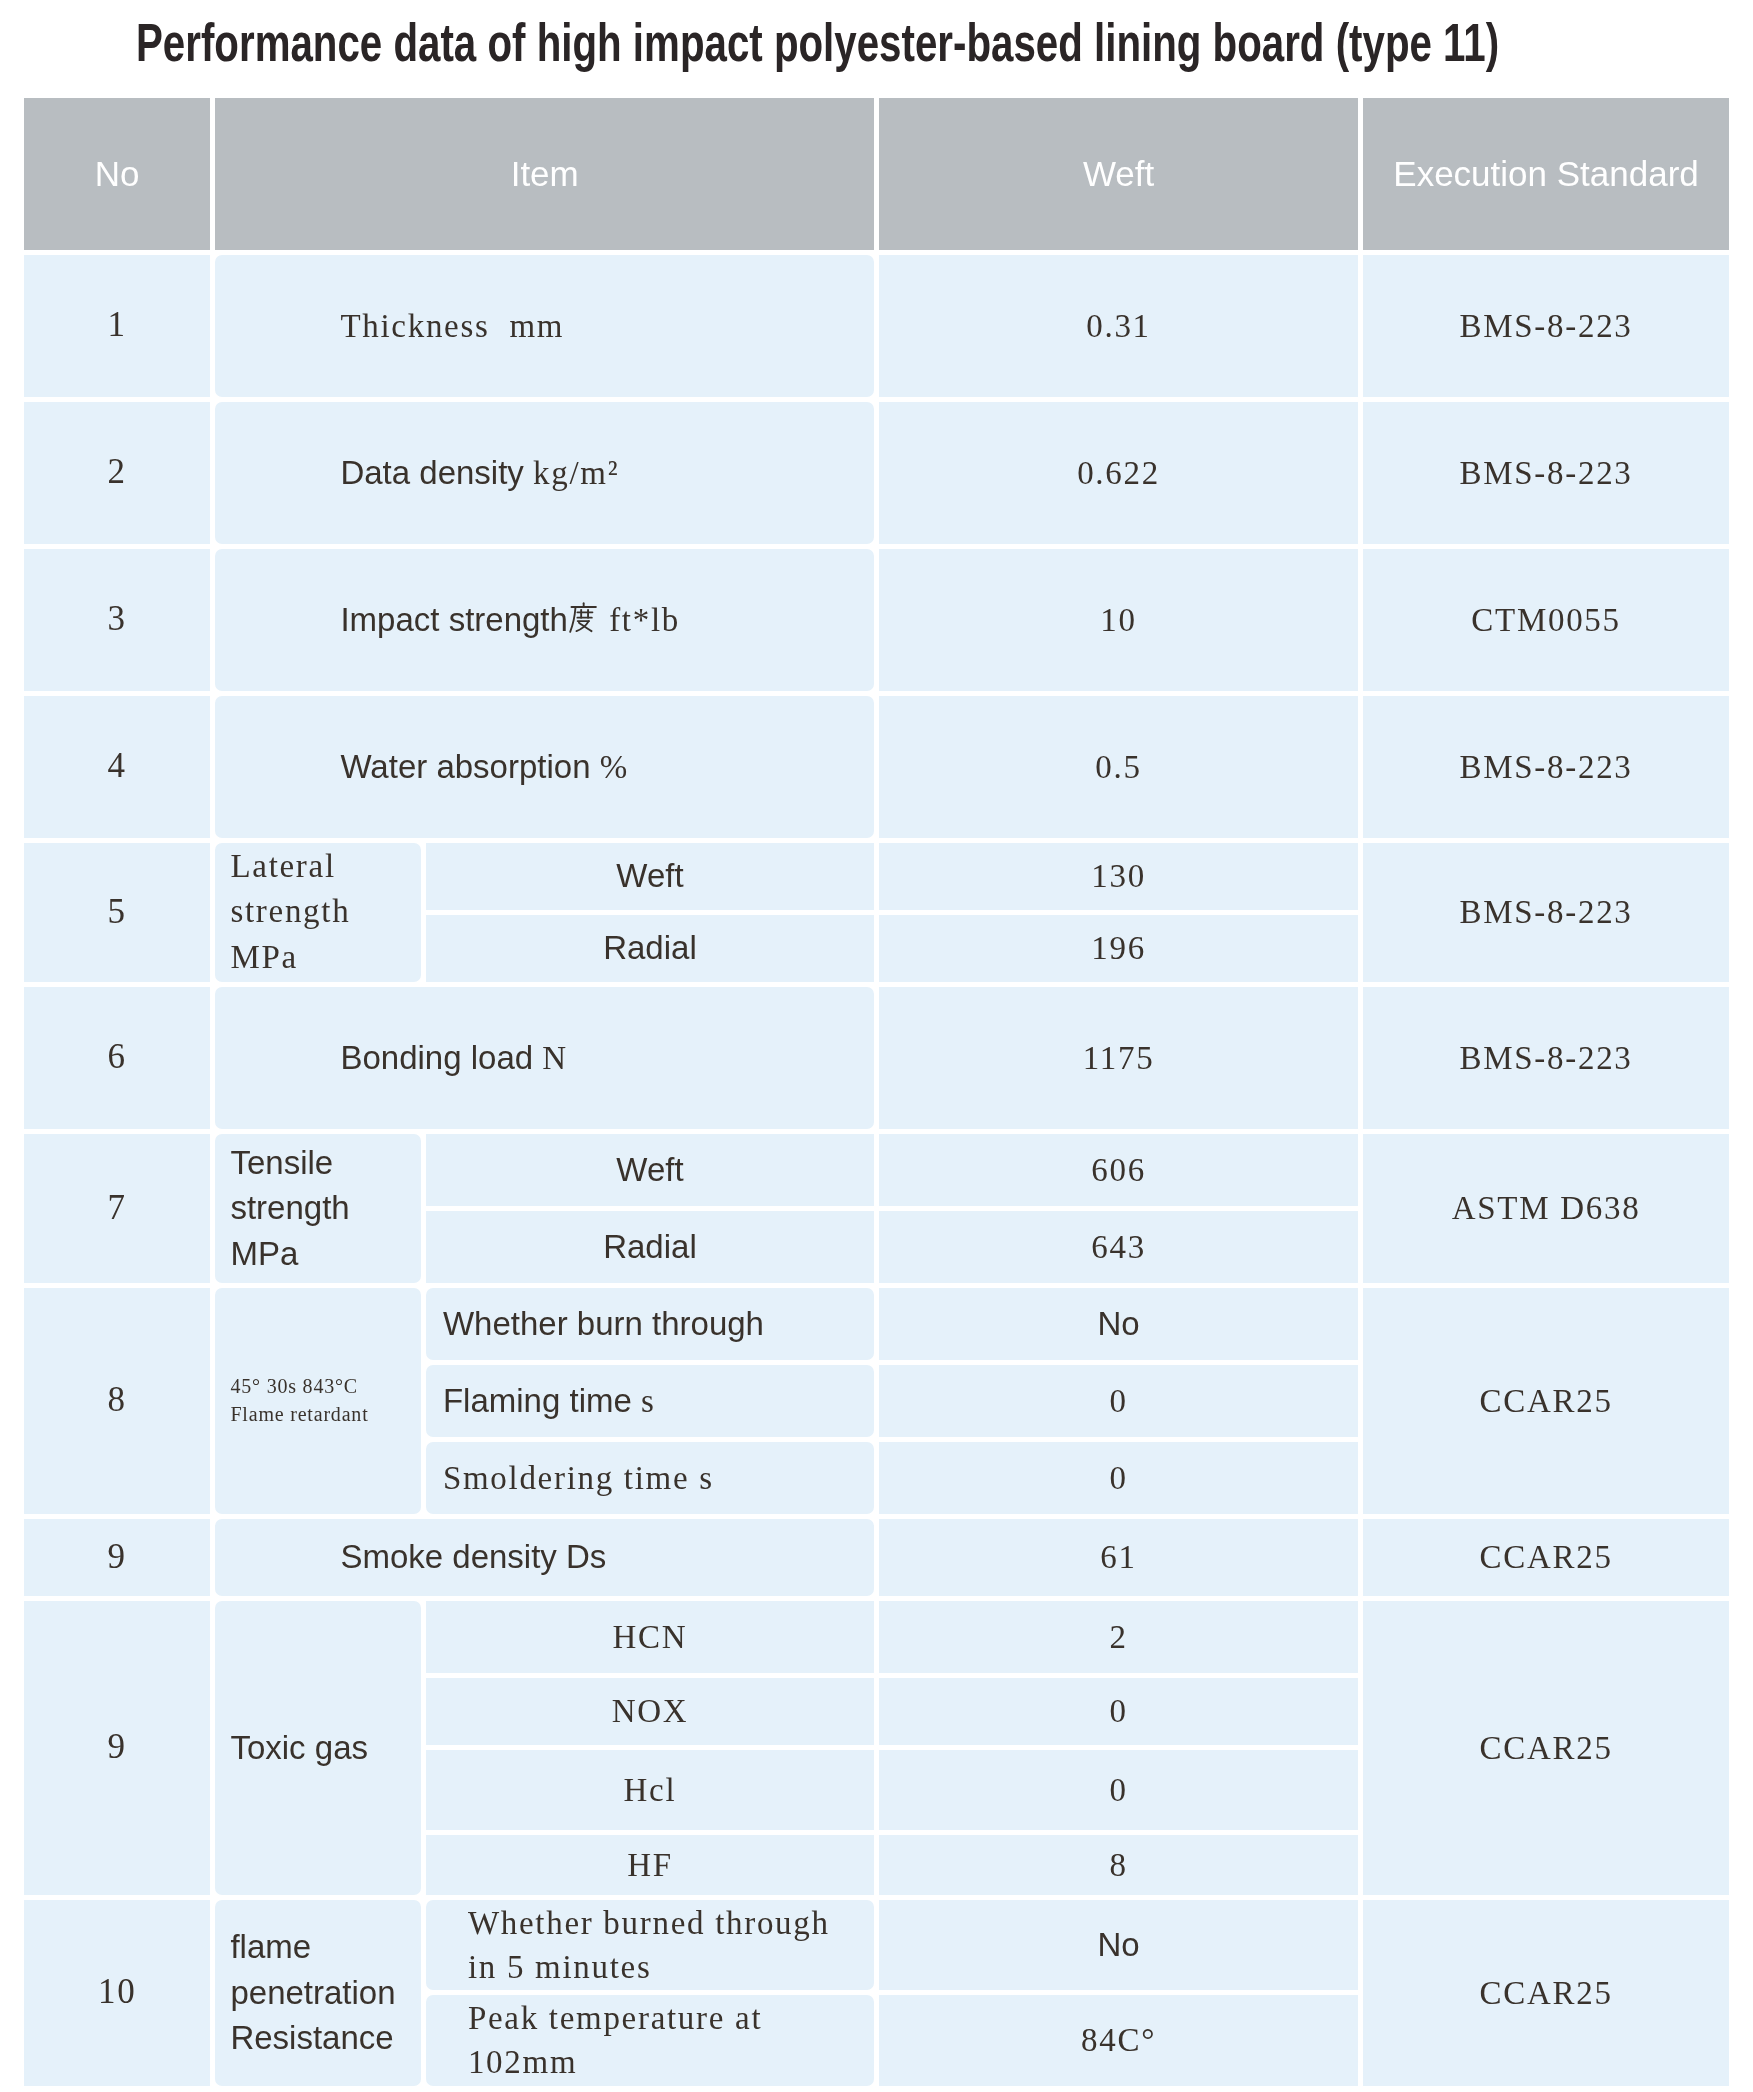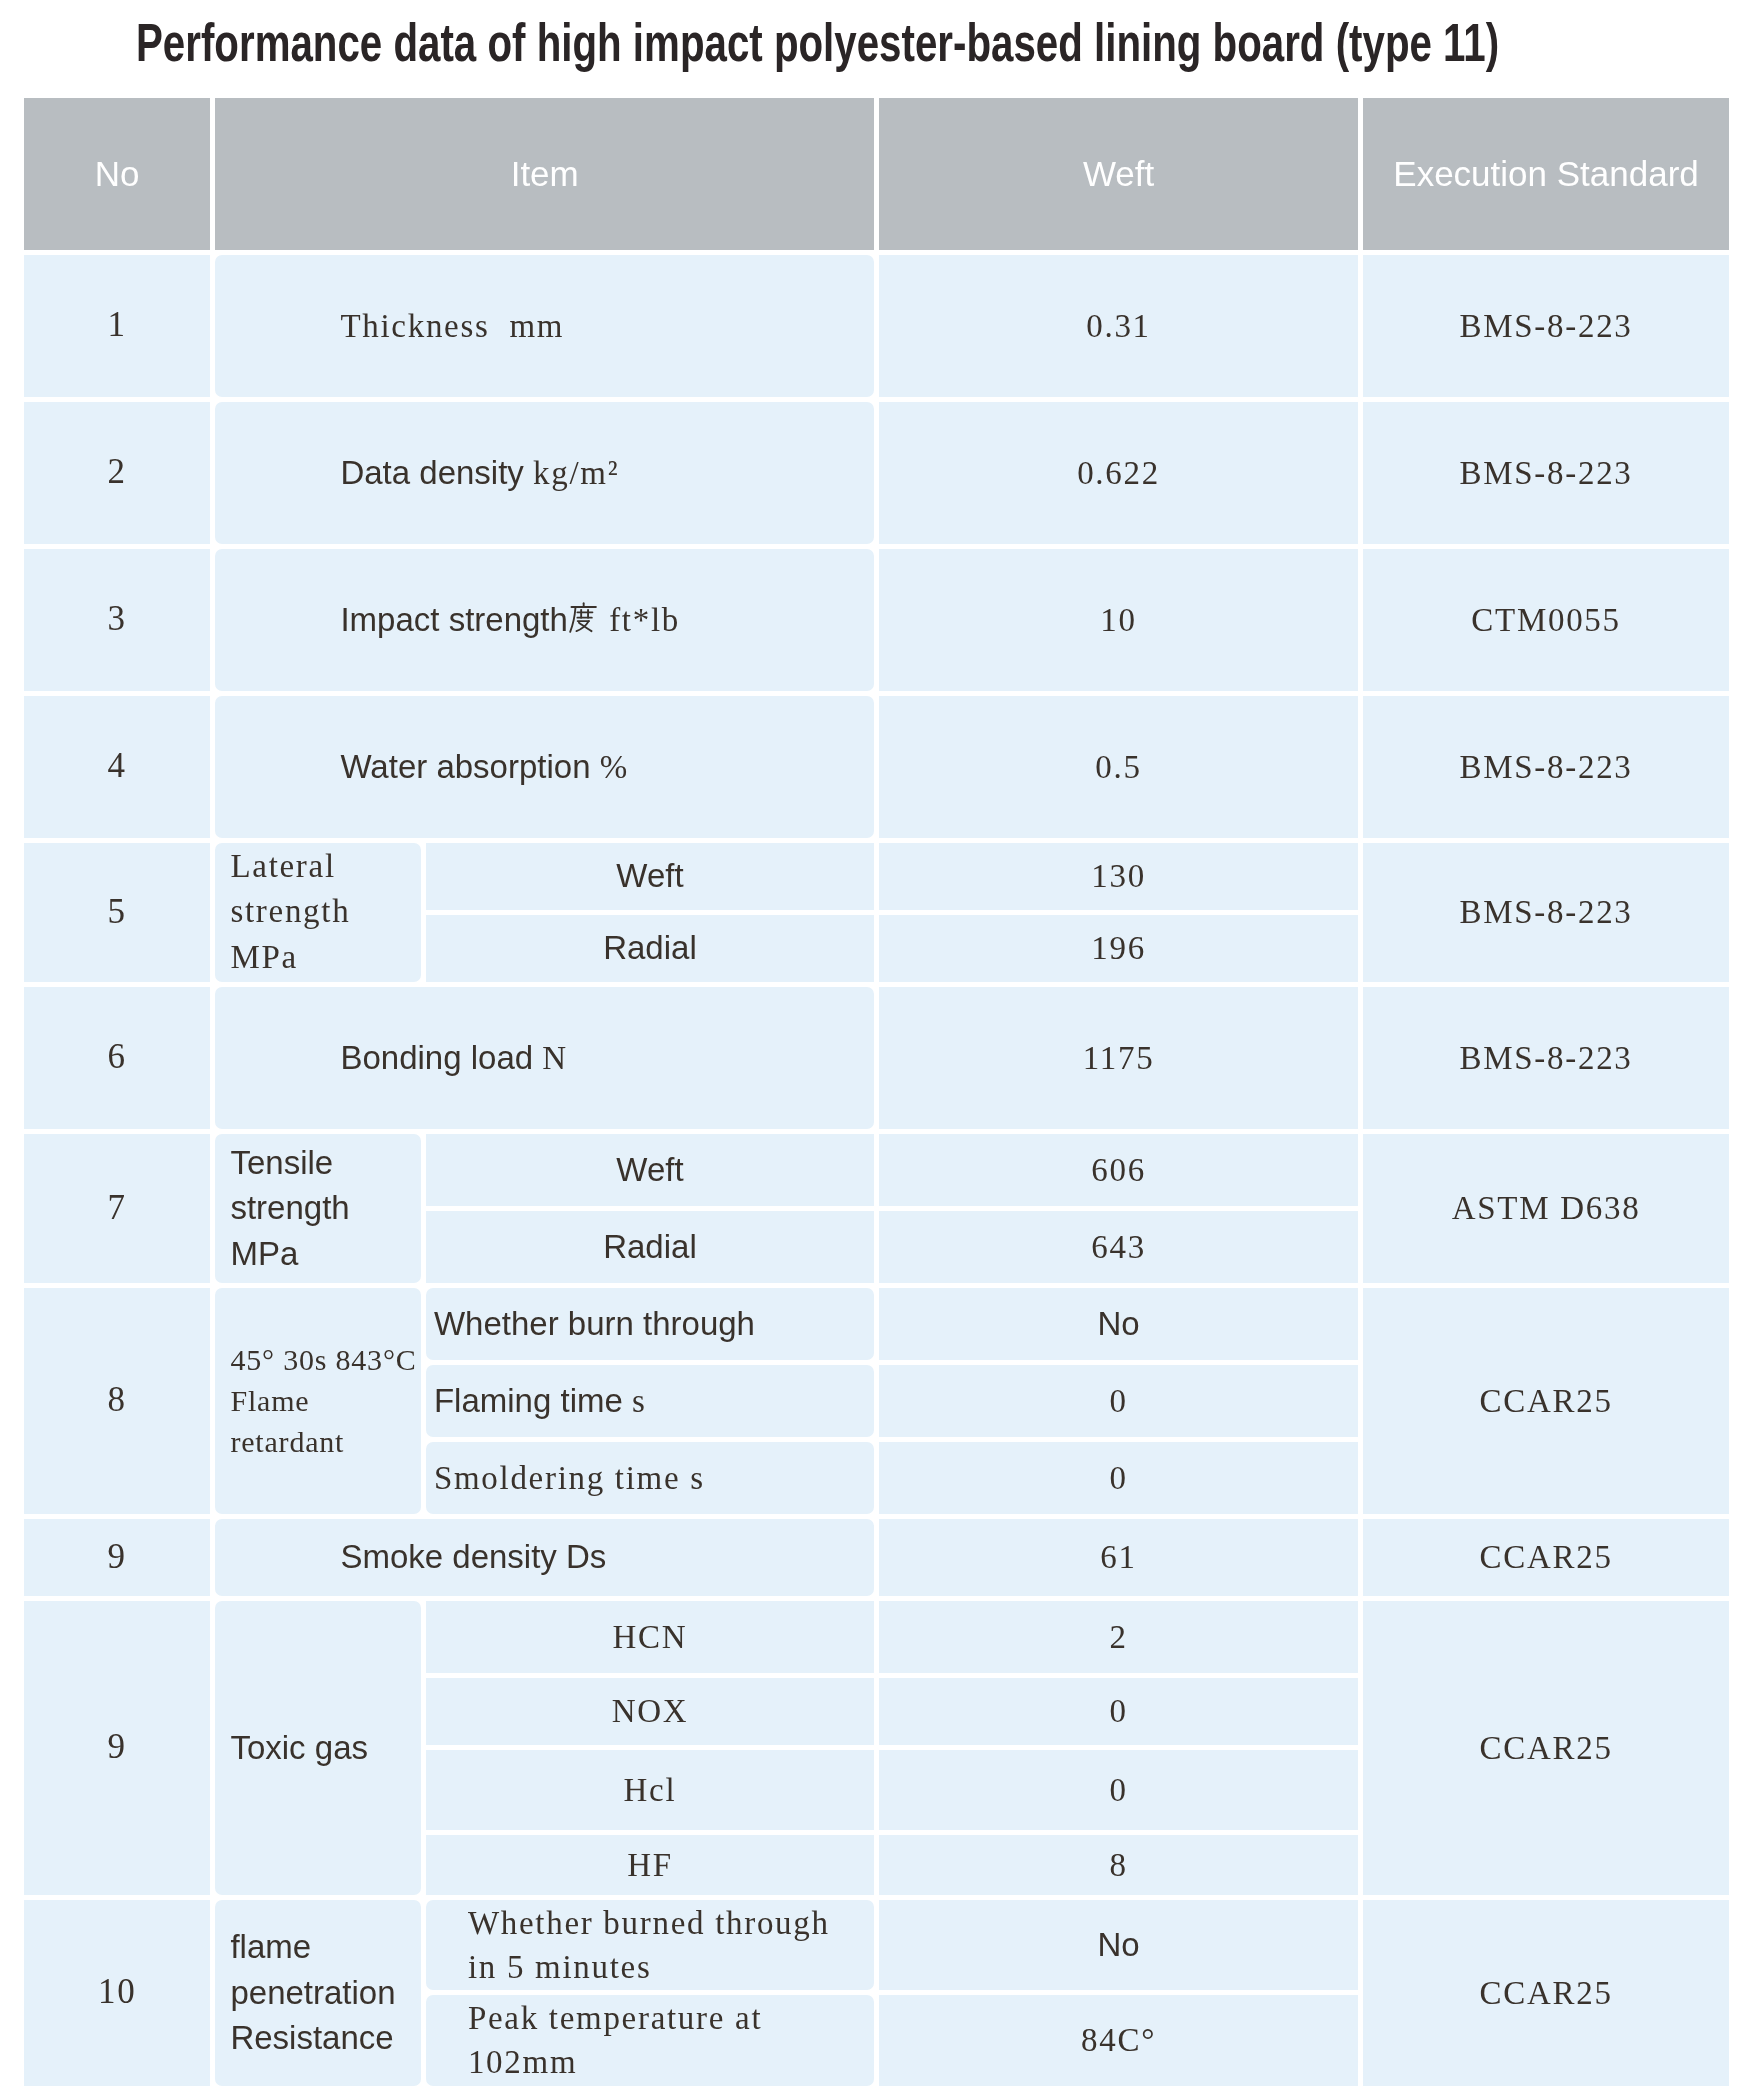--- a/index.html
+++ b/index.html
@@ -16,7 +16,7 @@
   .p-item{padding-left:125px;}
   .p-lab{padding-left:15px;}
   .p-lab-sm{padding-left:15px;}
-  .p-sub{padding-left:8px;}
+  .p-sub{padding-left:17px;}
   .p-sub2{padding-left:42px;}
   .small{font-size:30px;line-height:1.45;letter-spacing:0.8px;}
   .c-no{font-size:35px;}

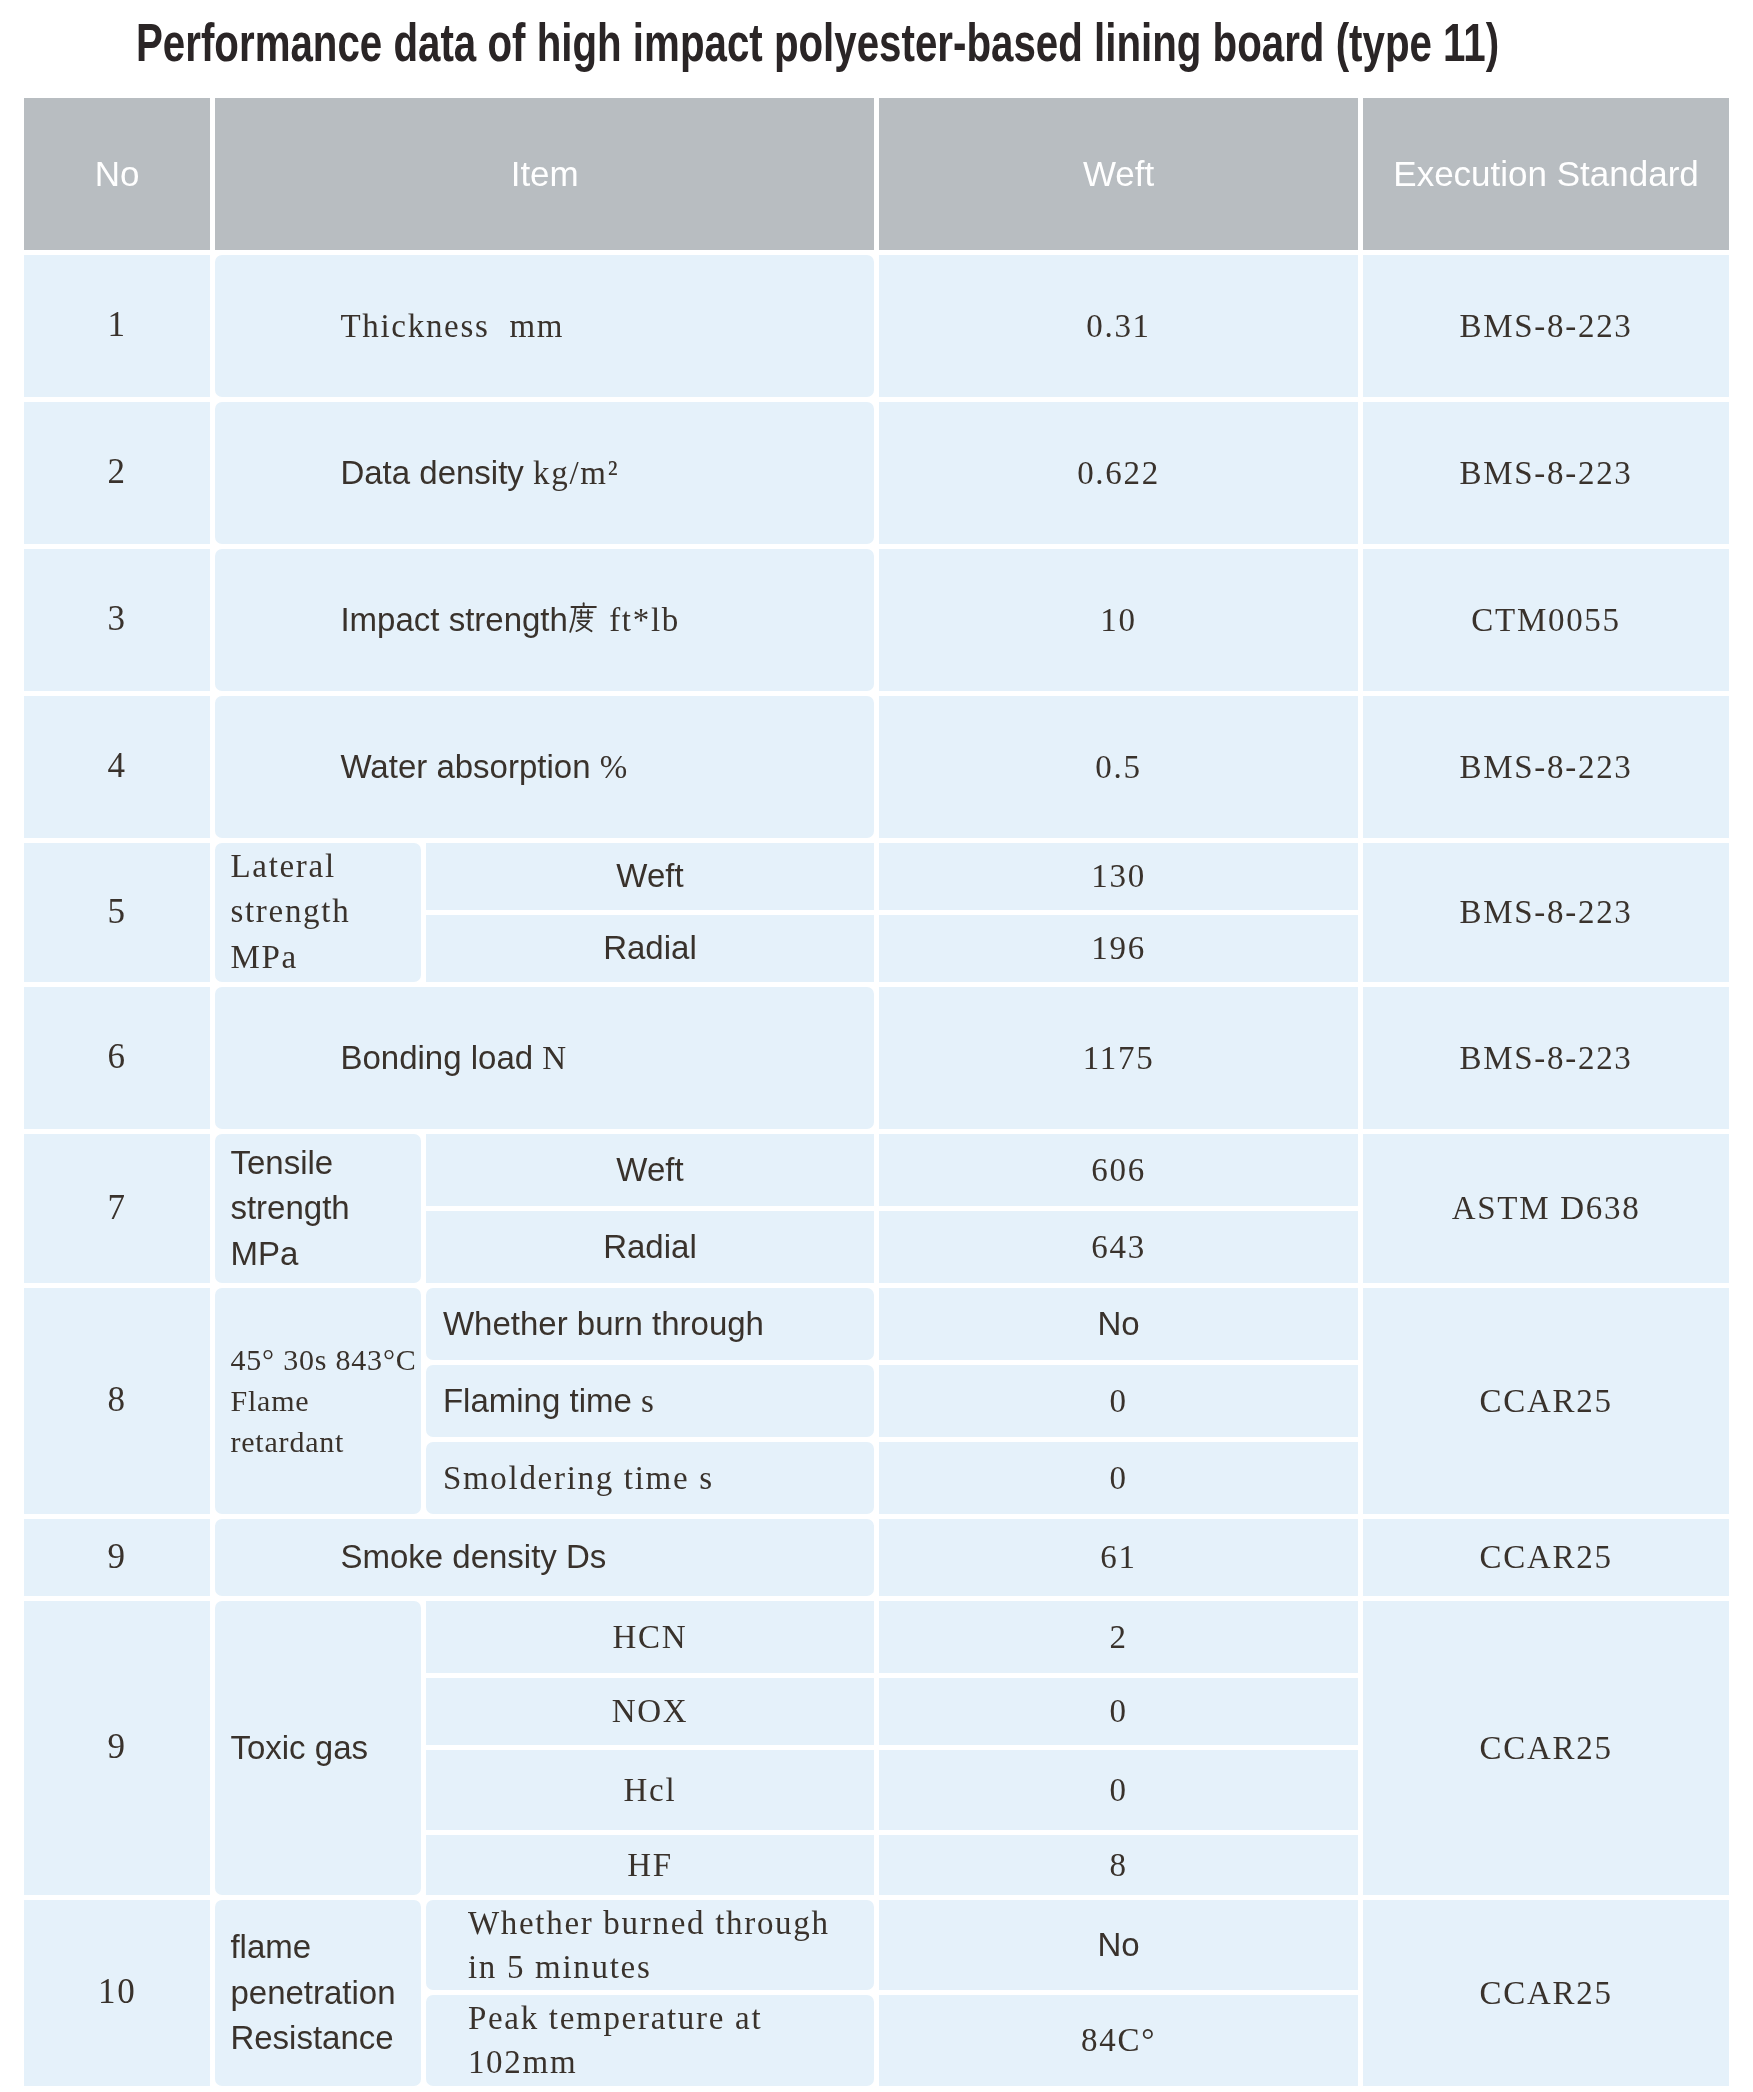--- a/index.html
+++ b/index.html
@@ -18,7 +18,7 @@
   .p-lab-sm{padding-left:15px;}
   .p-sub{padding-left:17px;}
   .p-sub2{padding-left:42px;}
-  .small{font-size:30px;line-height:1.45;letter-spacing:0.8px;}
+  .small{font-size:20px;line-height:1.45;letter-spacing:0.8px;}
   .c-no{font-size:35px;}
   .c-label{line-height:1.38;}
   .du-icon{display:inline-block;width:0.95em;height:0.95em;vertical-align:-0.08em;}

